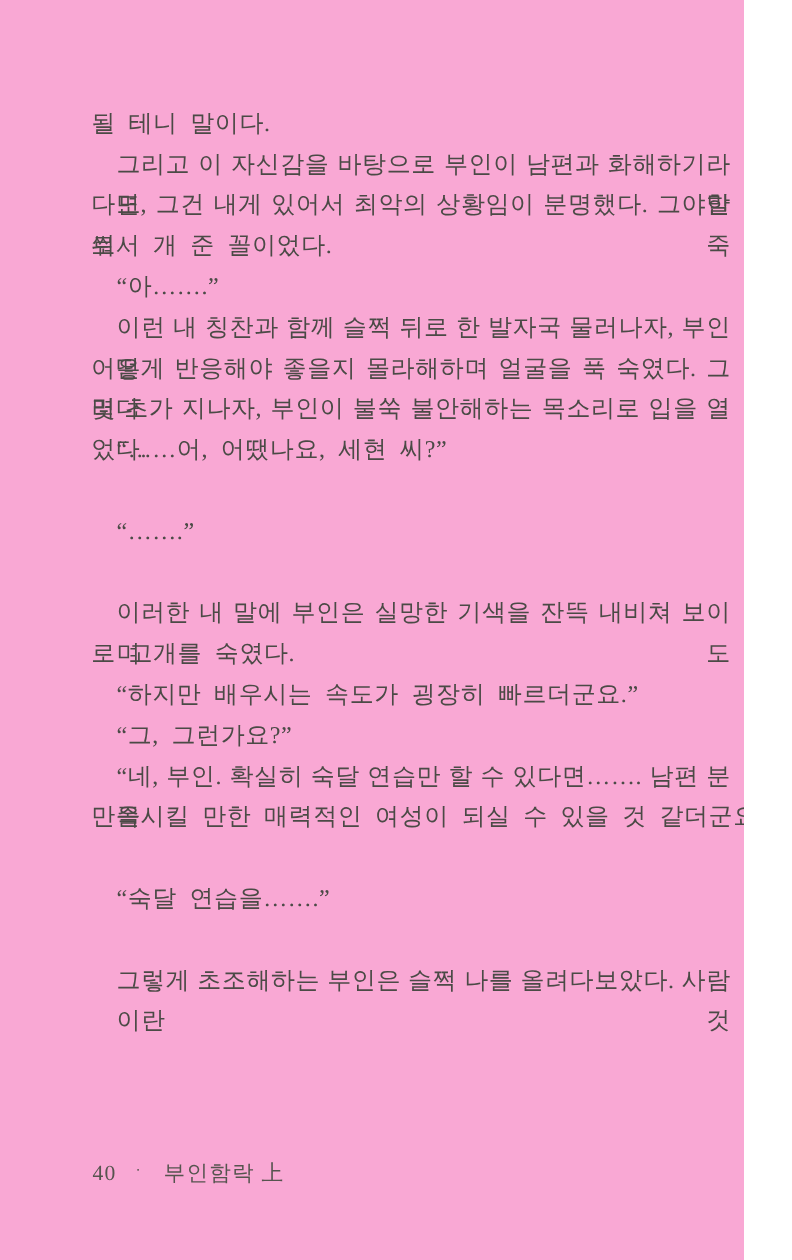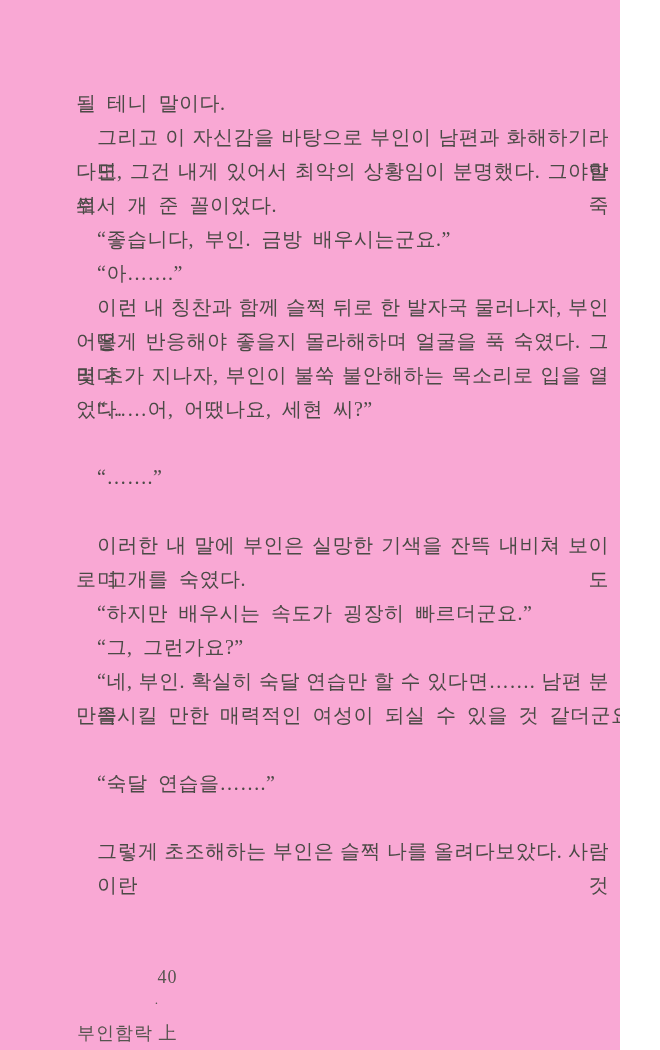--- a/index.html
+++ b/index.html
@@ -75,7 +75,6 @@
       <div class="line indent justify">그리고 이 자신감을 바탕으로 부인이 남편과 화해하기라도 한</div>
       <div class="line justify">다면, 그건 내게 있어서 최악의 상황임이 분명했다. 그야말로 죽</div>
       <div class="line">쒀서 개 준 꼴이었다.</div>
-      <div class="line indent">“좋습니다, 부인. 금방 배우시는군요.”</div>
       <div class="line indent">“아…….”</div>
       <div class="line indent justify">이런 내 칭찬과 함께 슬쩍 뒤로 한 발자국 물러나자, 부인은</div>
       <div class="line justify">어떻게 반응해야 좋을지 몰라해하며 얼굴을 푹 숙였다. 그러다</div>

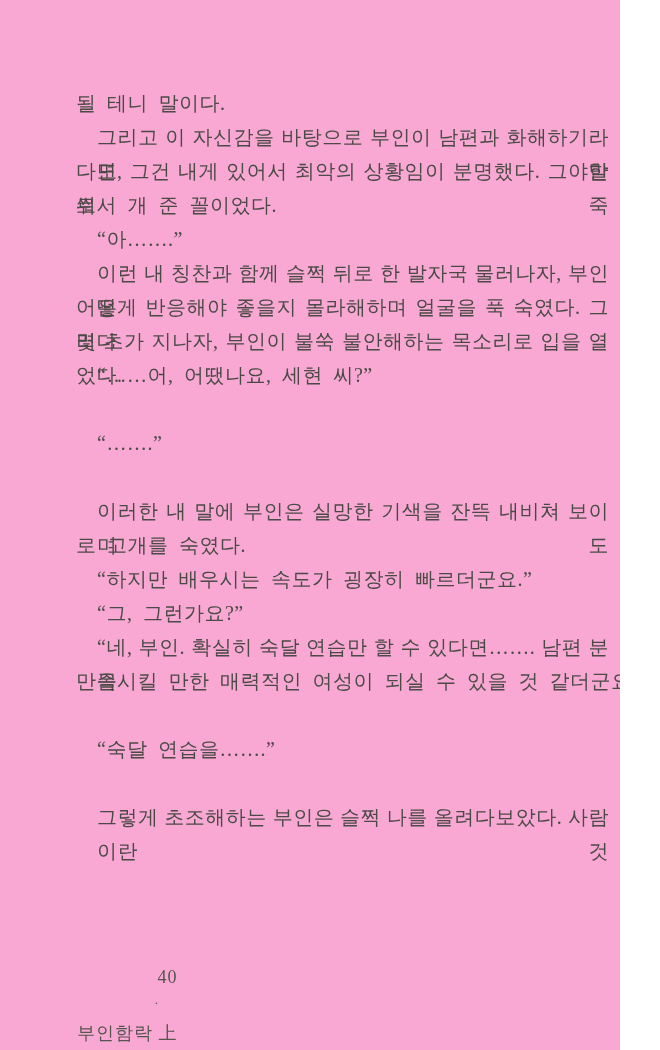--- a/index.html
+++ b/index.html
@@ -49,12 +49,11 @@
     left: 77px;
     top: 963px;
     display: flex;
-    align-items: flex-end;
+    align-items: center;
     font-size: 18px;
     line-height: 28px;
     color: #56544f;
     letter-spacing: 1px;
-    flex-direction: column;
   }
   .footer .sep {
     display: inline-block;

